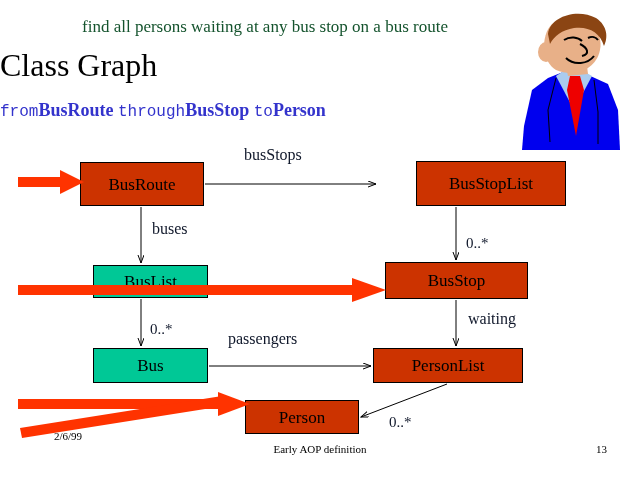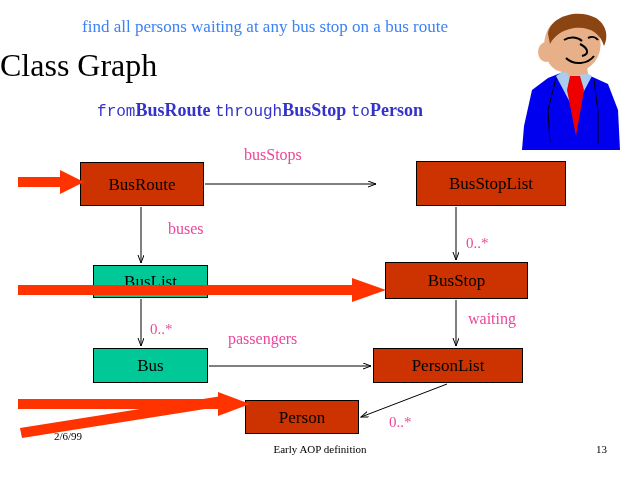--- a/index.html
+++ b/index.html
@@ -27,7 +27,7 @@
     text-align: center;
     font-size: 17px;
     line-height: 20px;
-    color: #3b82f6;
+    color: #14532d;
     white-space: nowrap;
   }
   .hdr-title {

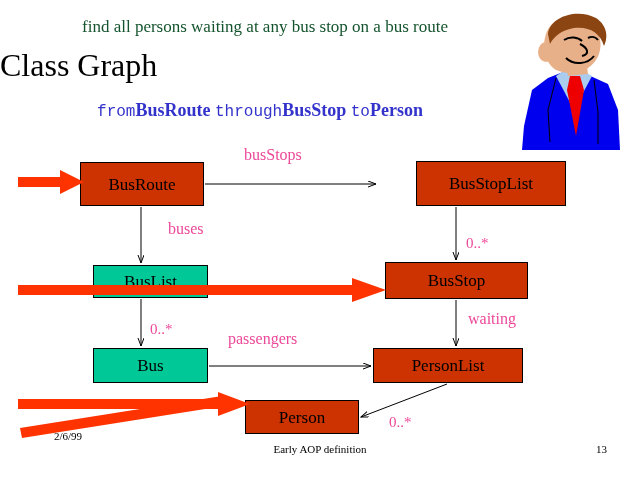--- a/index.html
+++ b/index.html
@@ -44,7 +44,6 @@
     left: 0;
     top: 99px;
     width: 520px;
-    text-align: center;
     font-size: 18px;
     line-height: 22px;
     color: #3333cc;

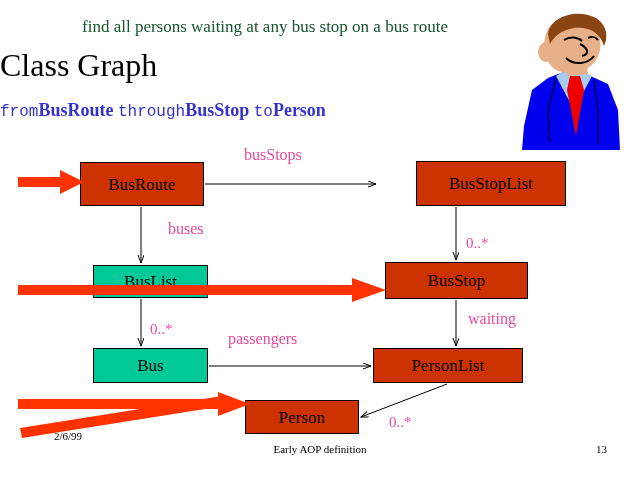--- a/index.html
+++ b/index.html
@@ -99,7 +99,7 @@
     position: absolute;
     font-size: 16px;
     line-height: 18px;
-    color: #ec4899;
+    color: #0f172a;
     white-space: nowrap;
   }
   #lbl-busstops   { left: 244px; top: 146px; }

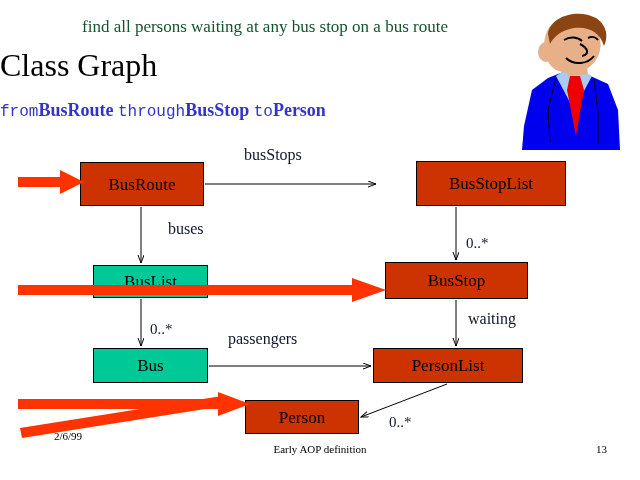--- a/index.html
+++ b/index.html
@@ -103,7 +103,7 @@
     white-space: nowrap;
   }
   #lbl-busstops   { left: 244px; top: 146px; }
-  #lbl-buses      { left: 152px; top: 220px; margin-left: 16px; }
+  #lbl-buses      { left: 152px; top: 220px; }
   #lbl-mult-1     { left: 466px; top: 234px; font-size: 15px; }
   #lbl-waiting    { left: 468px; top: 310px; }
   #lbl-mult-2     { left: 150px; top: 320px; font-size: 15px; }

